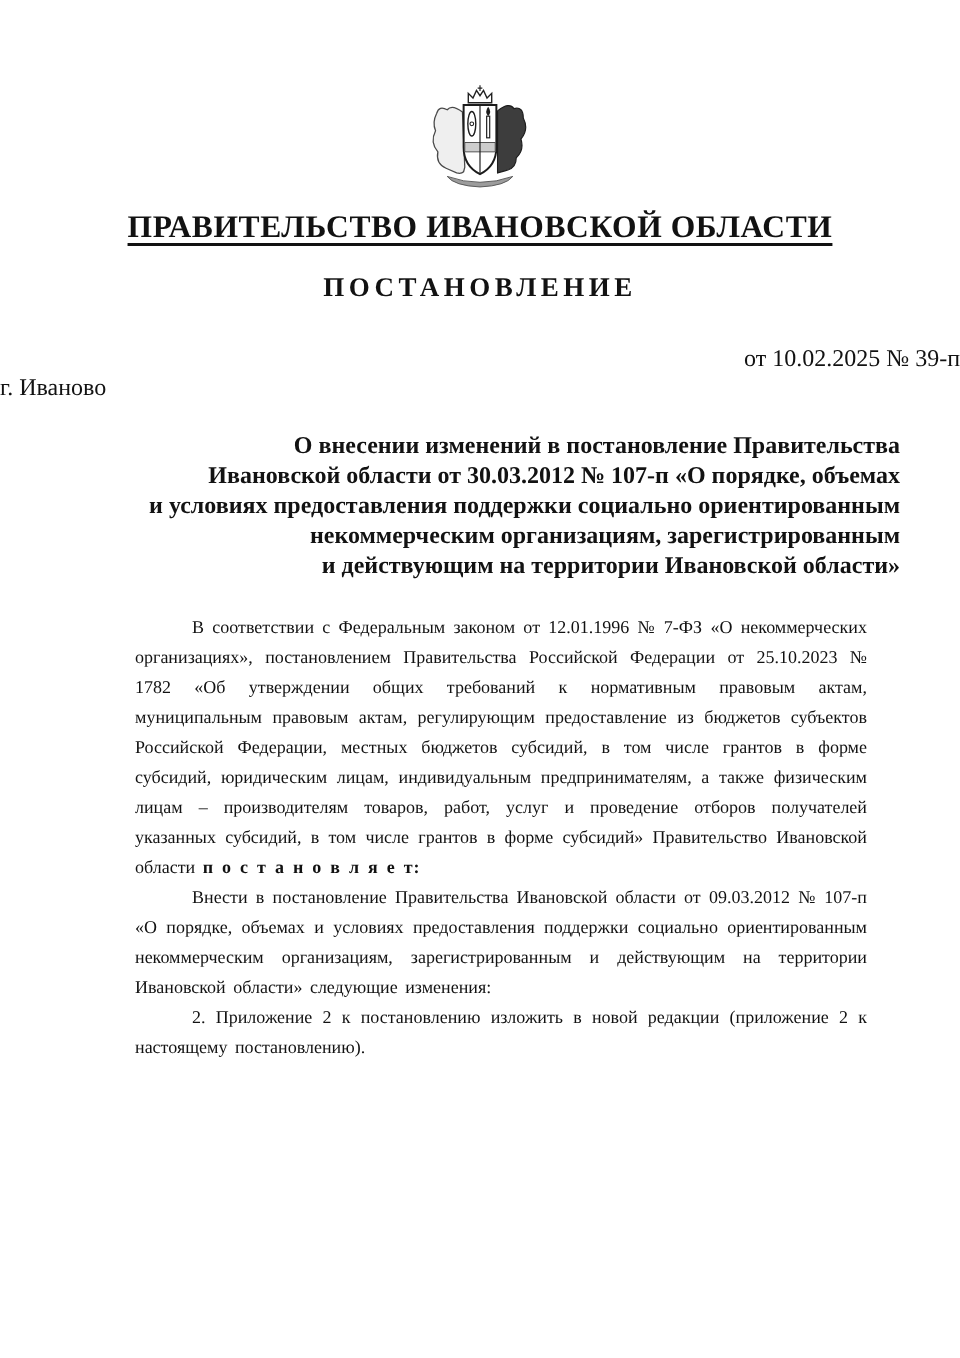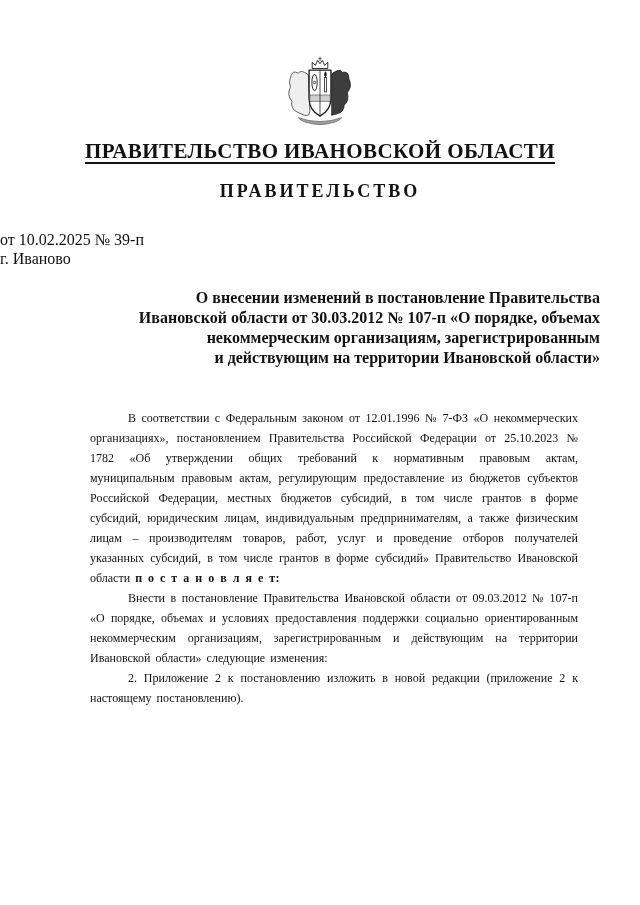--- a/index.html
+++ b/index.html
@@ -132,7 +132,7 @@
   <div class="org-title">
     <span>ПРАВИТЕЛЬСТВО ИВАНОВСКОЙ ОБЛАСТИ</span>
   </div>
-  <div class="doc-type">ПРАВИТЕЛЬСТВО</div>
+  <div class="doc-type">ПОСТАНОВЛЕНИЕ</div>
   <div class="date-line">от 10.02.2025 № 39-п</div>
   <div class="city-line">г. Иваново</div>
 

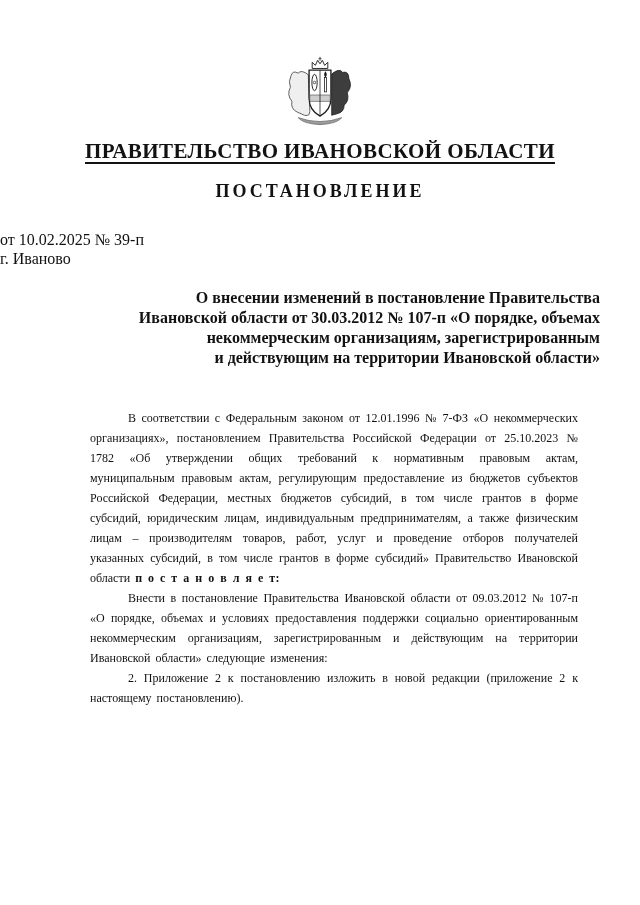--- a/index.html
+++ b/index.html
@@ -45,7 +45,7 @@
   .date-line {
     position: absolute;
     top: 231px; left: 0; width: 640px;
-    text-align: left;
+    text-align: right;
     font-size: 16px;
   }
   .city-line {

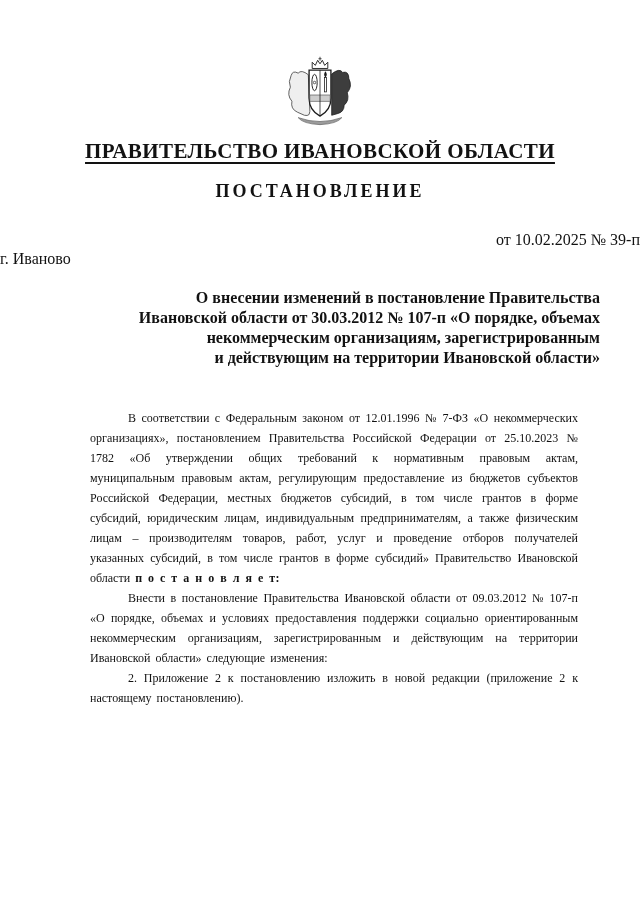--- a/index.html
+++ b/index.html
@@ -139,6 +139,7 @@
   <div class="subject">
     <div>О внесении изменений в постановление Правительства</div>
     <div>Ивановской области от 30.03.2012 № 107-п «О порядке, объемах</div>
+    <div>и условиях предоставления поддержки социально ориентированным</div>
     <div>некоммерческим организациям, зарегистрированным</div>
     <div>и действующим на территории Ивановской области»</div>
   </div>

